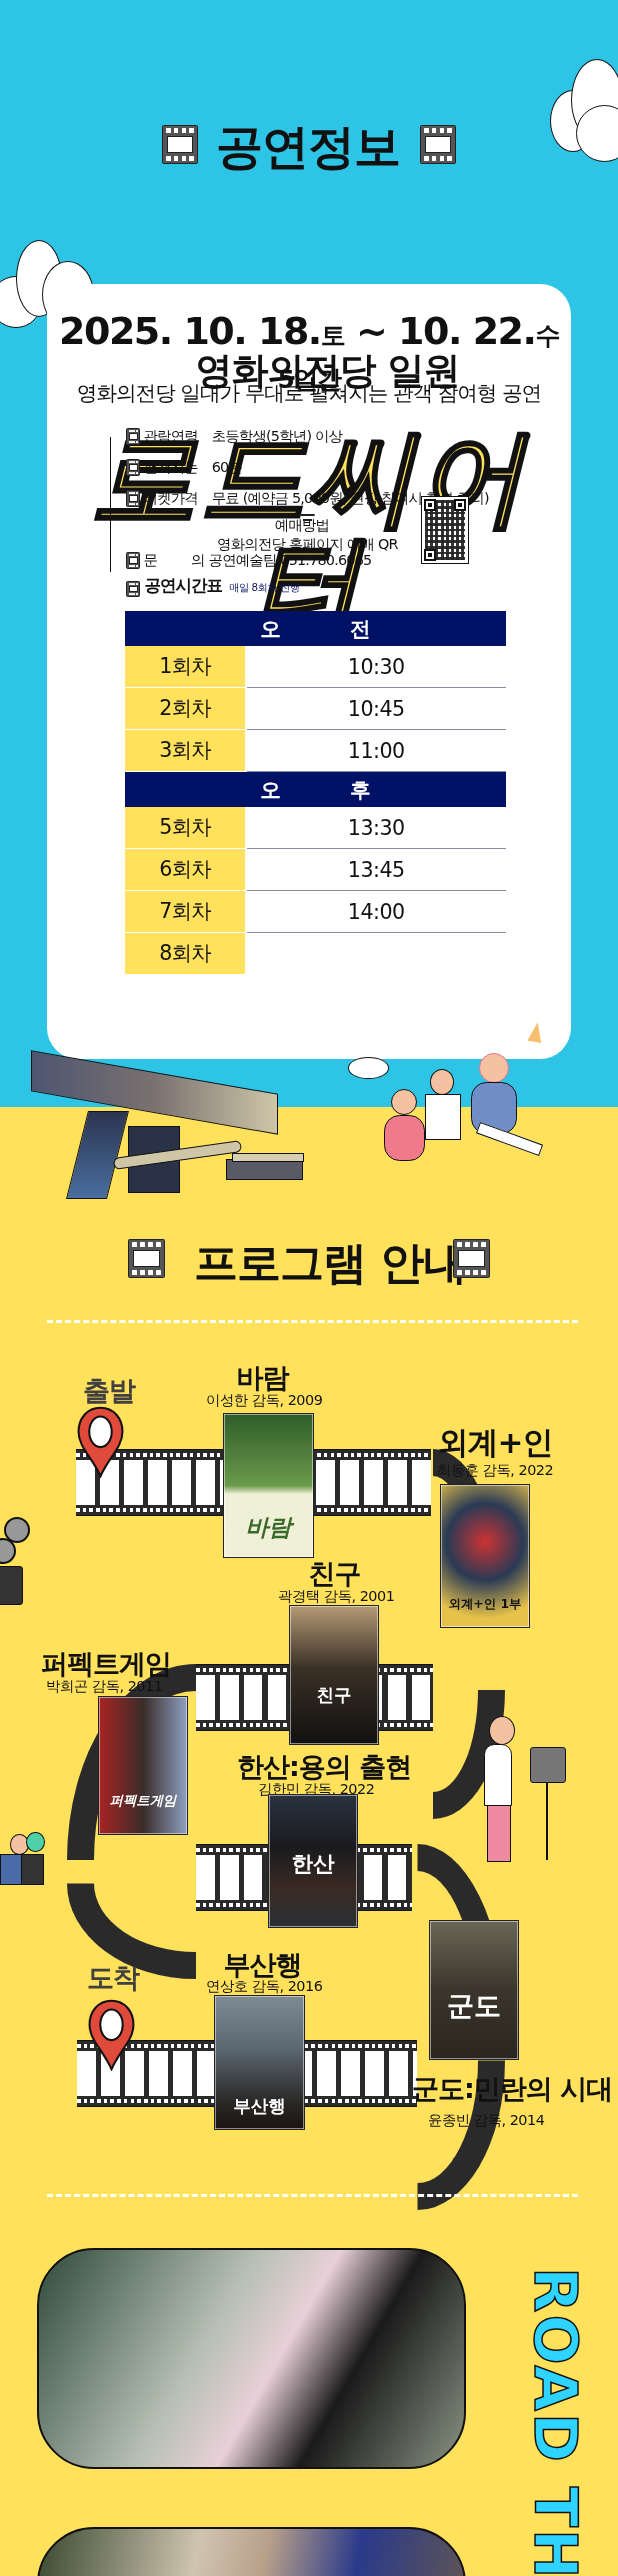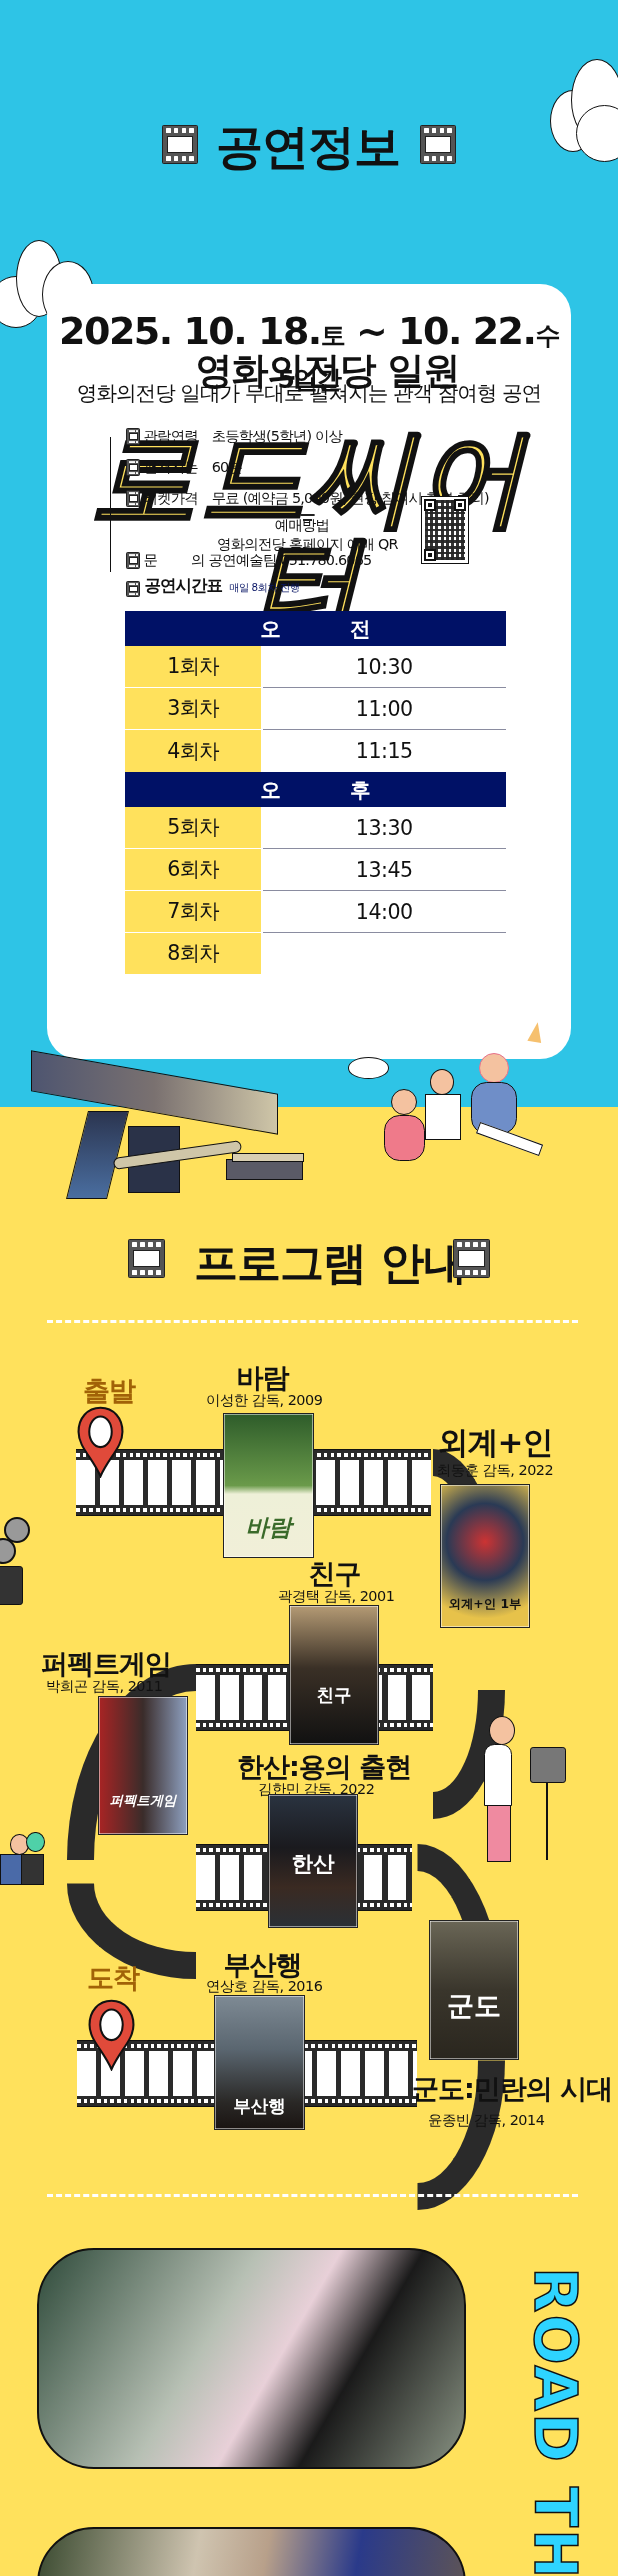--- a/index.html
+++ b/index.html
@@ -51,7 +51,7 @@
   .table { left: 125px; width: 381px; }
   .t-head { height: 35px; background: #001166; color: #fff; font-size: 20.6px; font-weight: 700; display: flex; align-items: center; justify-content: center; letter-spacing: 31px; text-indent: 31px; }
   .t-row { display: flex; height: 42px; }
-  .t-row .c1 { width: 136px; background: #FFE15C; margin-bottom: 1.5px; display: flex; align-items: center; justify-content: center; font-size: 20.6px; letter-spacing: -1px; color: #111; }
+  .t-row .c1 { width: 120px; background: #FFE15C; margin-bottom: 1.5px; display: flex; align-items: center; justify-content: center; font-size: 20.6px; letter-spacing: -1px; color: #111; }
   .t-row .c2 { flex: 1; border-bottom: 1px solid #8A8CA0; margin-left: 1.5px; display: flex; align-items: center; justify-content: center; font-size: 20.6px; letter-spacing: -0.5px; color: #111; }
 
   .dash { left: 47px; width: 531px; height: 0; border-top: 3.6px dashed #fff; }

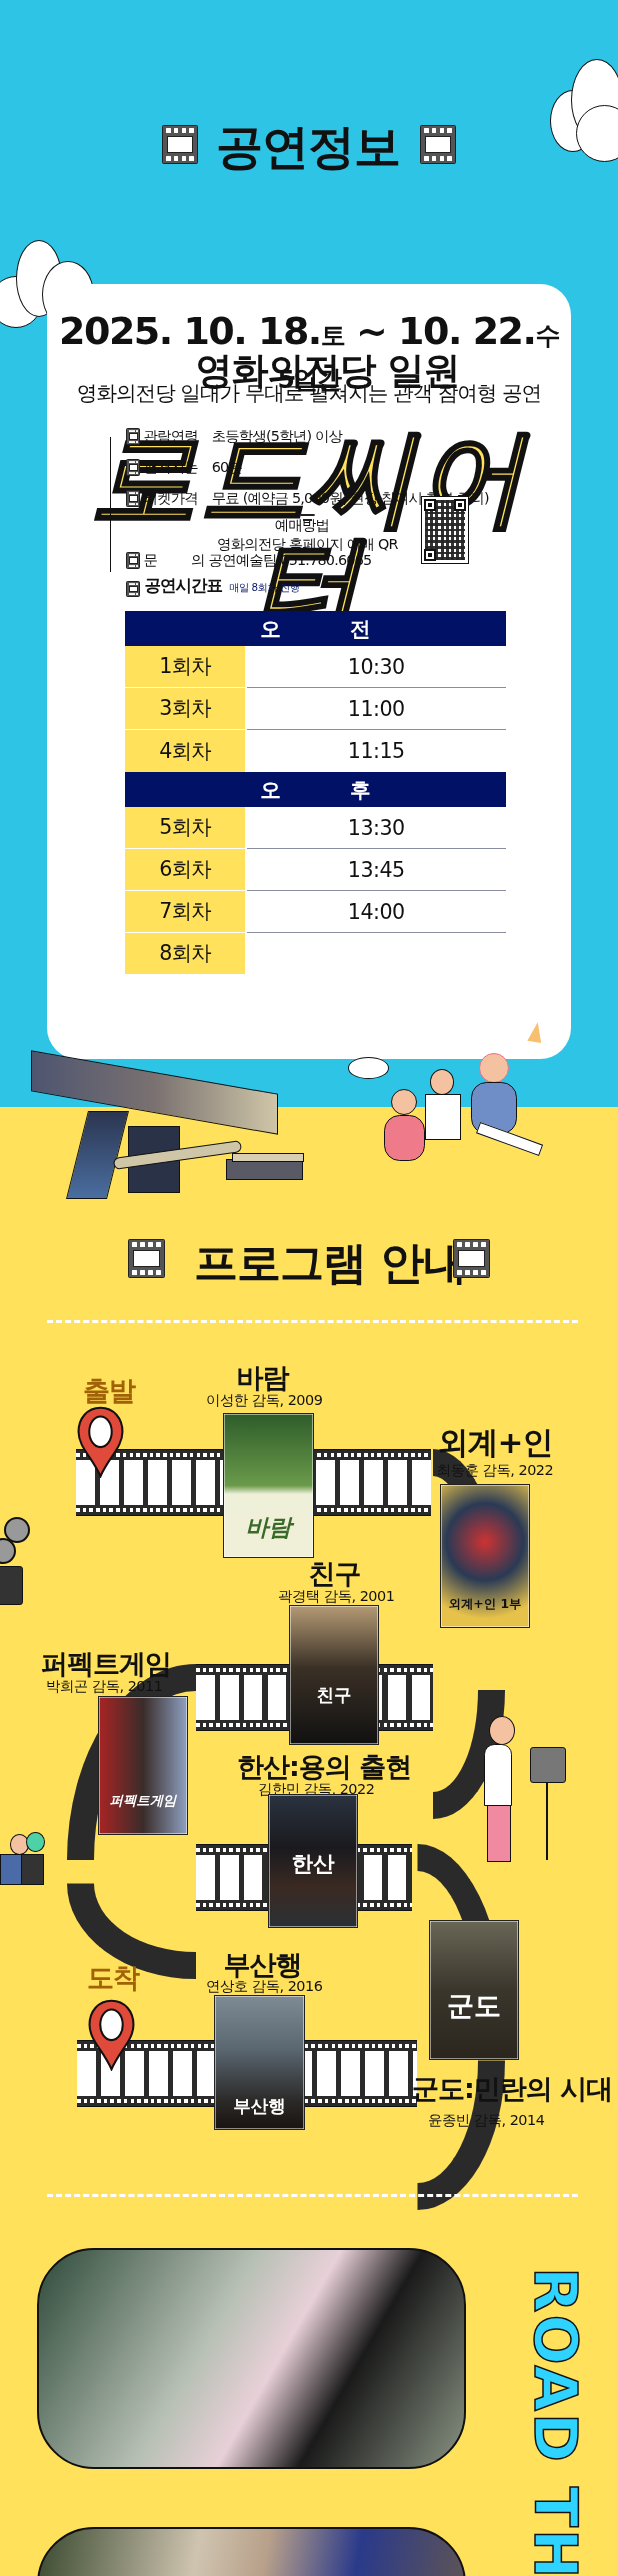--- a/index.html
+++ b/index.html
@@ -278,6 +278,10 @@
       <div class="c2">10:30</div>
     </div>
   <div class="t-row">
+      <div class="c1">2회차</div>
+      <div class="c2">10:45</div>
+    </div>
+  <div class="t-row">
       <div class="c1">3회차</div>
       <div class="c2">11:00</div>
     </div>

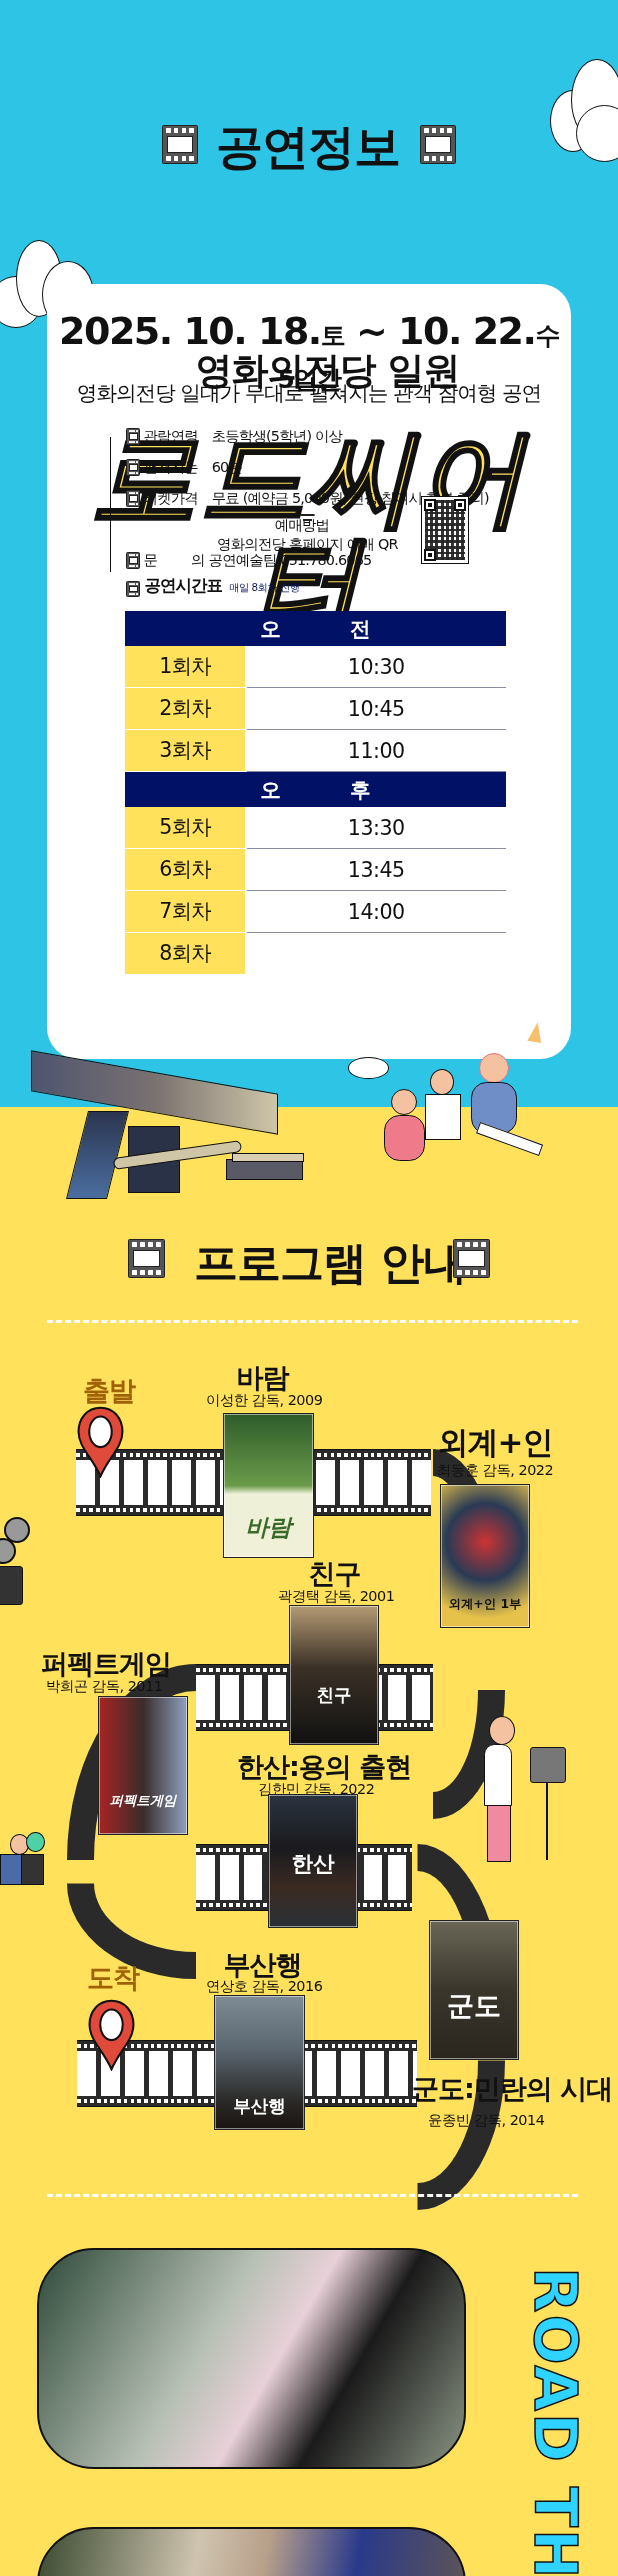--- a/index.html
+++ b/index.html
@@ -63,7 +63,7 @@
   .strip .hole-t { top: 2.6px; } .strip .hole-b { bottom: 2.6px; }
   .curve { border: 27px solid #2a2a2a; border-radius: 50%; }
   .poster { border: 1.5px solid #222; box-shadow: 0 0 0 0.5px #fff inset; overflow: hidden; }
-  .stop-label { font-size: 27px; font-weight: 900; color: #a16207; letter-spacing: -1px; white-space: nowrap; }
+  .stop-label { font-size: 27px; font-weight: 900; color: #404040; letter-spacing: -1px; white-space: nowrap; }
   .movie-title { font-size: 27px; font-weight: 900; color: #111; letter-spacing: -1px; white-space: nowrap; text-align: center; }
   .movie-sub { font-size: 14.4px; color: #111; letter-spacing: -0.5px; white-space: nowrap; text-align: center; }
   .poster-title { position: absolute; left: 0; right: 0; text-align: center; color: #fff; font-weight: 900; }

